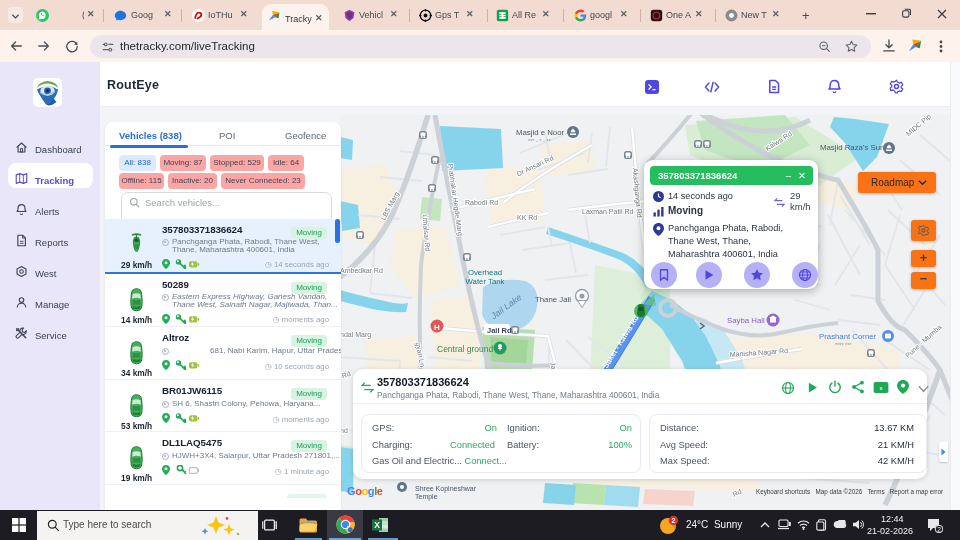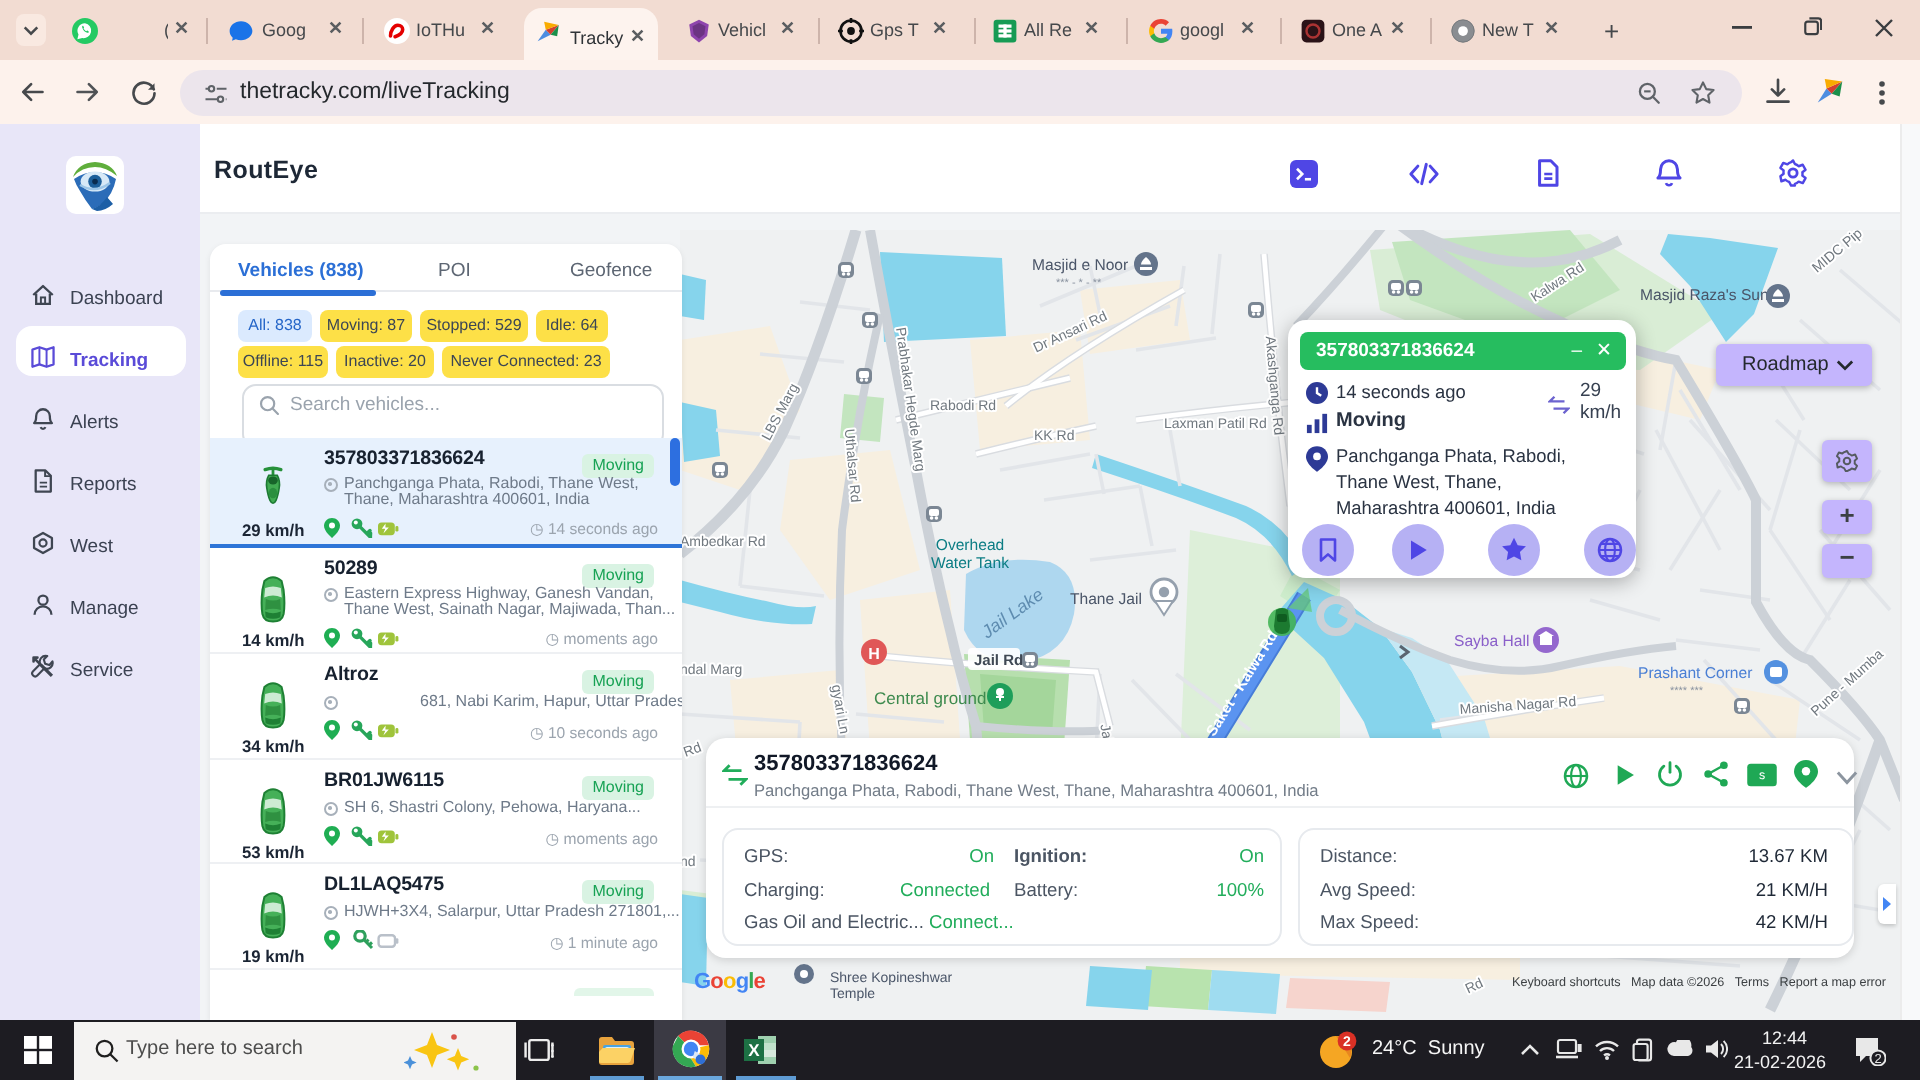--- a/index.html
+++ b/index.html
@@ -26,7 +26,7 @@
 
 #vpanel{position:absolute;left:105px;top:60px;width:236px;height:388px;background:#fff;border-radius:8px 8px 0 0;overflow:hidden;box-shadow:0 1px 3px rgba(0,0,0,.08);}
 .ptab{position:absolute;top:8px;font-size:9.5px;color:#5d6673;}
-.chip{position:absolute;height:16px;border-radius:4px;background:#fde047;color:#3c4654;font-size:8px;line-height:16px;text-align:center;}
+.chip{position:absolute;height:16px;border-radius:4px;background:#fca5a5;color:#3c4654;font-size:8px;line-height:16px;text-align:center;}
 #searchbox{position:absolute;left:16px;top:70px;width:211px;height:32px;border:1px solid #d9dde2;border-radius:7px;}
 .card{position:absolute;left:0;width:236px;background:#fff;border-bottom:1px solid #eef0f3;}
 .card .nm{position:absolute;left:57px;top:5px;font-size:9.8px;font-weight:bold;color:#17212f;letter-spacing:-.1px;}

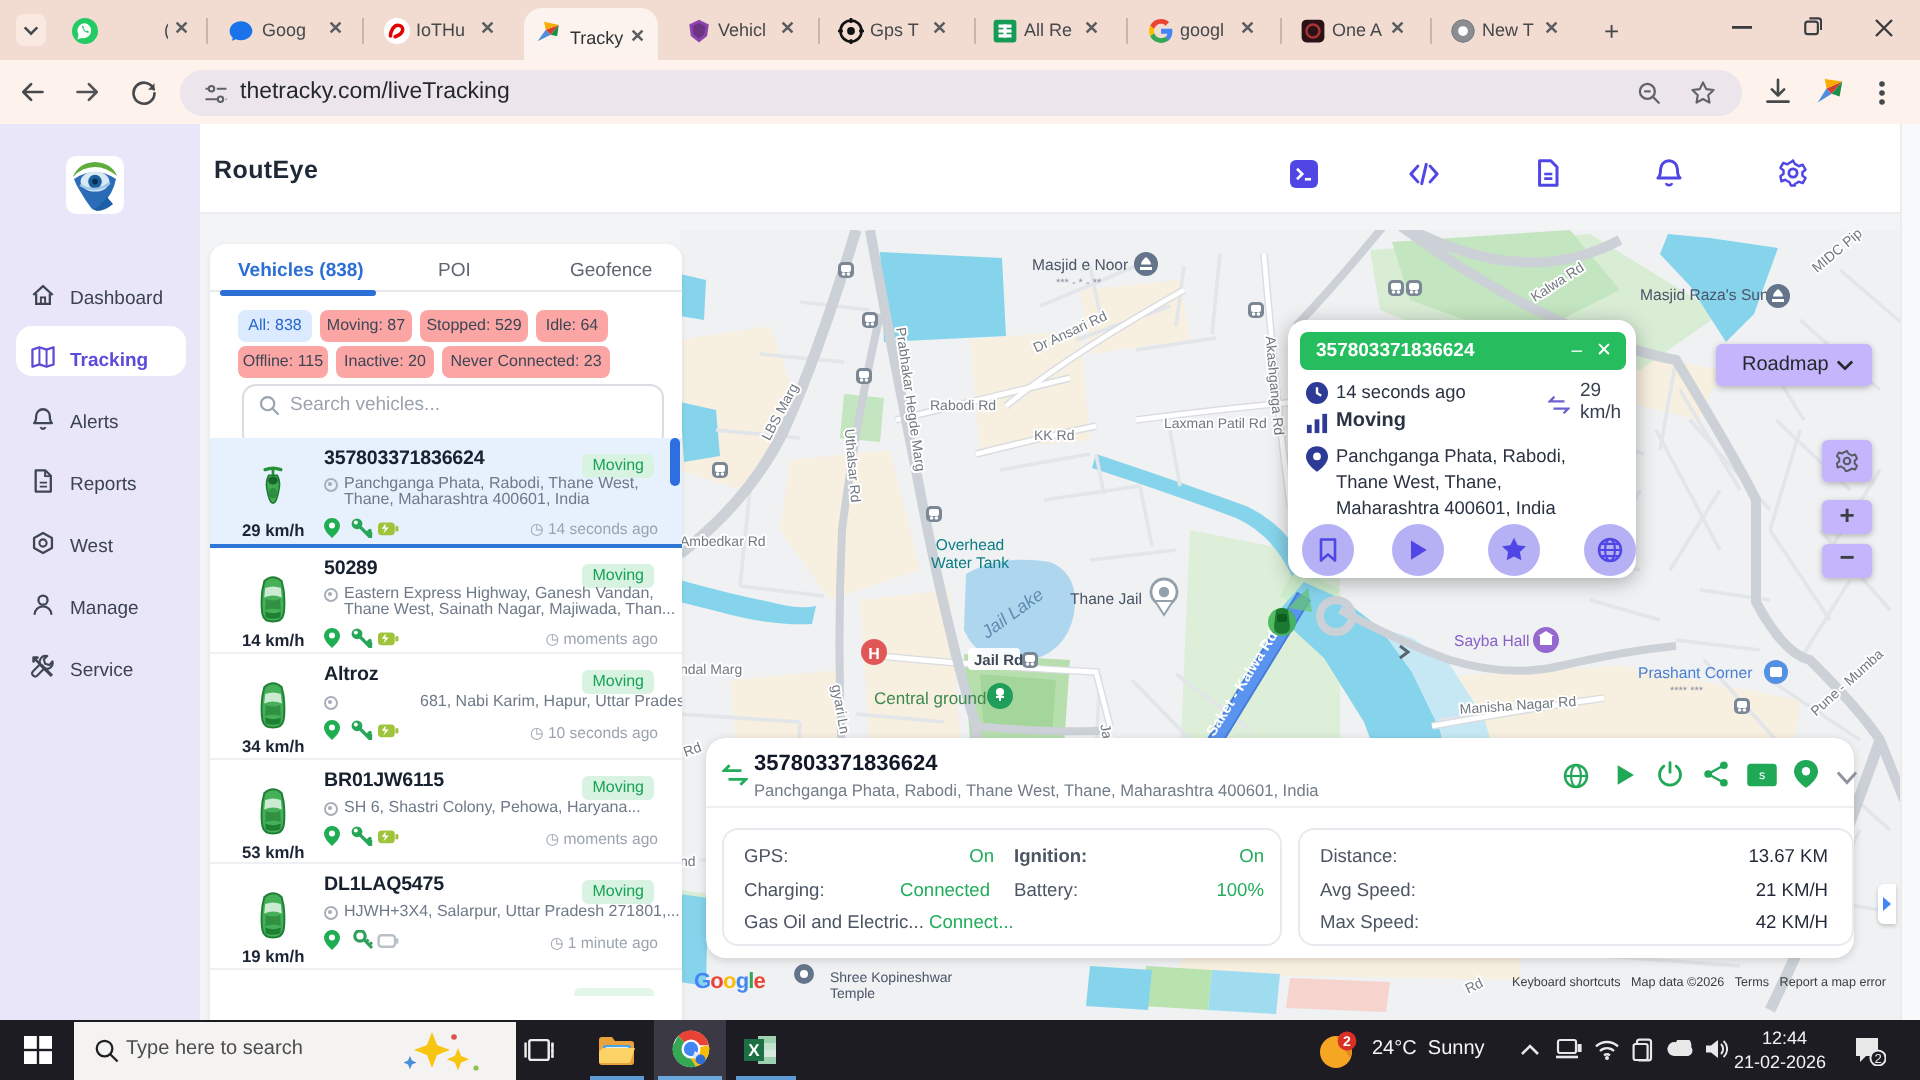--- a/index.html
+++ b/index.html
@@ -42,7 +42,7 @@
 #popup .row{position:absolute;left:24px;font-size:9.2px;color:#2a3342;}
 .pbtn{position:absolute;width:26px;height:26px;border-radius:50%;background:#b6b1f4;top:102px;}
 
-.mapbtn{position:absolute;background:#c4b5fd;border-radius:3px;box-shadow:0 1px 3px rgba(0,0,0,.25);color:#24292e;}
+.mapbtn{position:absolute;background:#f97316;border-radius:3px;box-shadow:0 1px 3px rgba(0,0,0,.25);color:#24292e;}
 
 #dpanel{position:absolute;left:353px;top:307px;width:574px;height:110px;background:#fff;border-radius:10px;box-shadow:0 1px 5px rgba(0,0,0,.15);}
 .dcard{position:absolute;top:45px;height:59px;border:1px solid #e7eaee;border-radius:8px;background:#fff;}

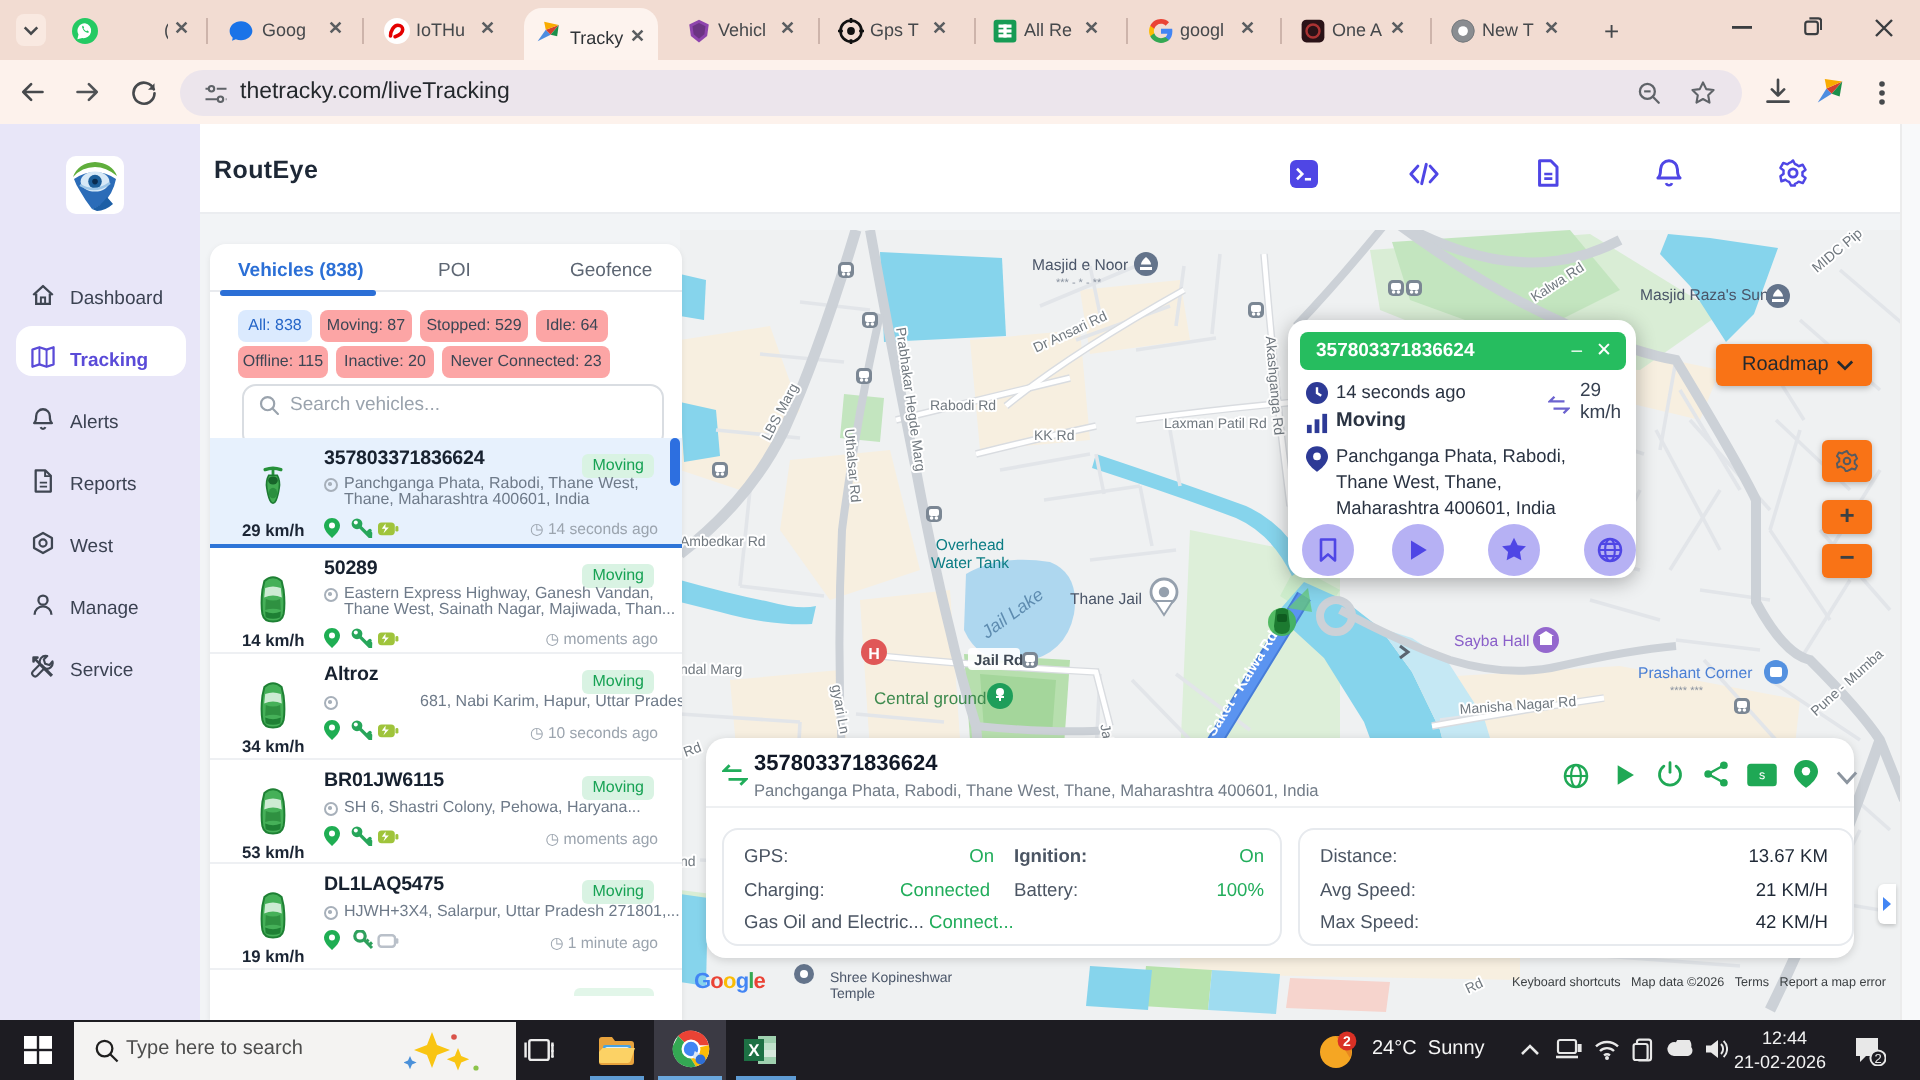--- a/index.html
+++ b/index.html
@@ -678,7 +678,7 @@
         <div class="nm">50289</div>
           <div class="mv">Moving</div>
         <div class="adic" style="top:20px;"></div>
-          <div class="ad" style="top:19px;">Eastern Express Highway, Ganesh Vandan,<br>Thane West, Sainath Nagar, Majiwada, Than...</div>
+          <div class="ad" style="top:19px;font-style:italic;">Eastern Express Highway, Ganesh Vandan,<br>Thane West, Sainath Nagar, Majiwada, Than...</div>
         <div class="sp" style="top:41px;">14 km/h</div>
         <svg class="abs" style="left:57px;top:40px" width="44" height="10" viewBox="0 0 44 10">
             <path d="M4 0 C1.8 0 0 1.7 0 3.9 C0 6.8 4 10 4 10 S8 6.8 8 3.9 C8 1.7 6.2 0 4 0z" fill="#1fae53"></path>

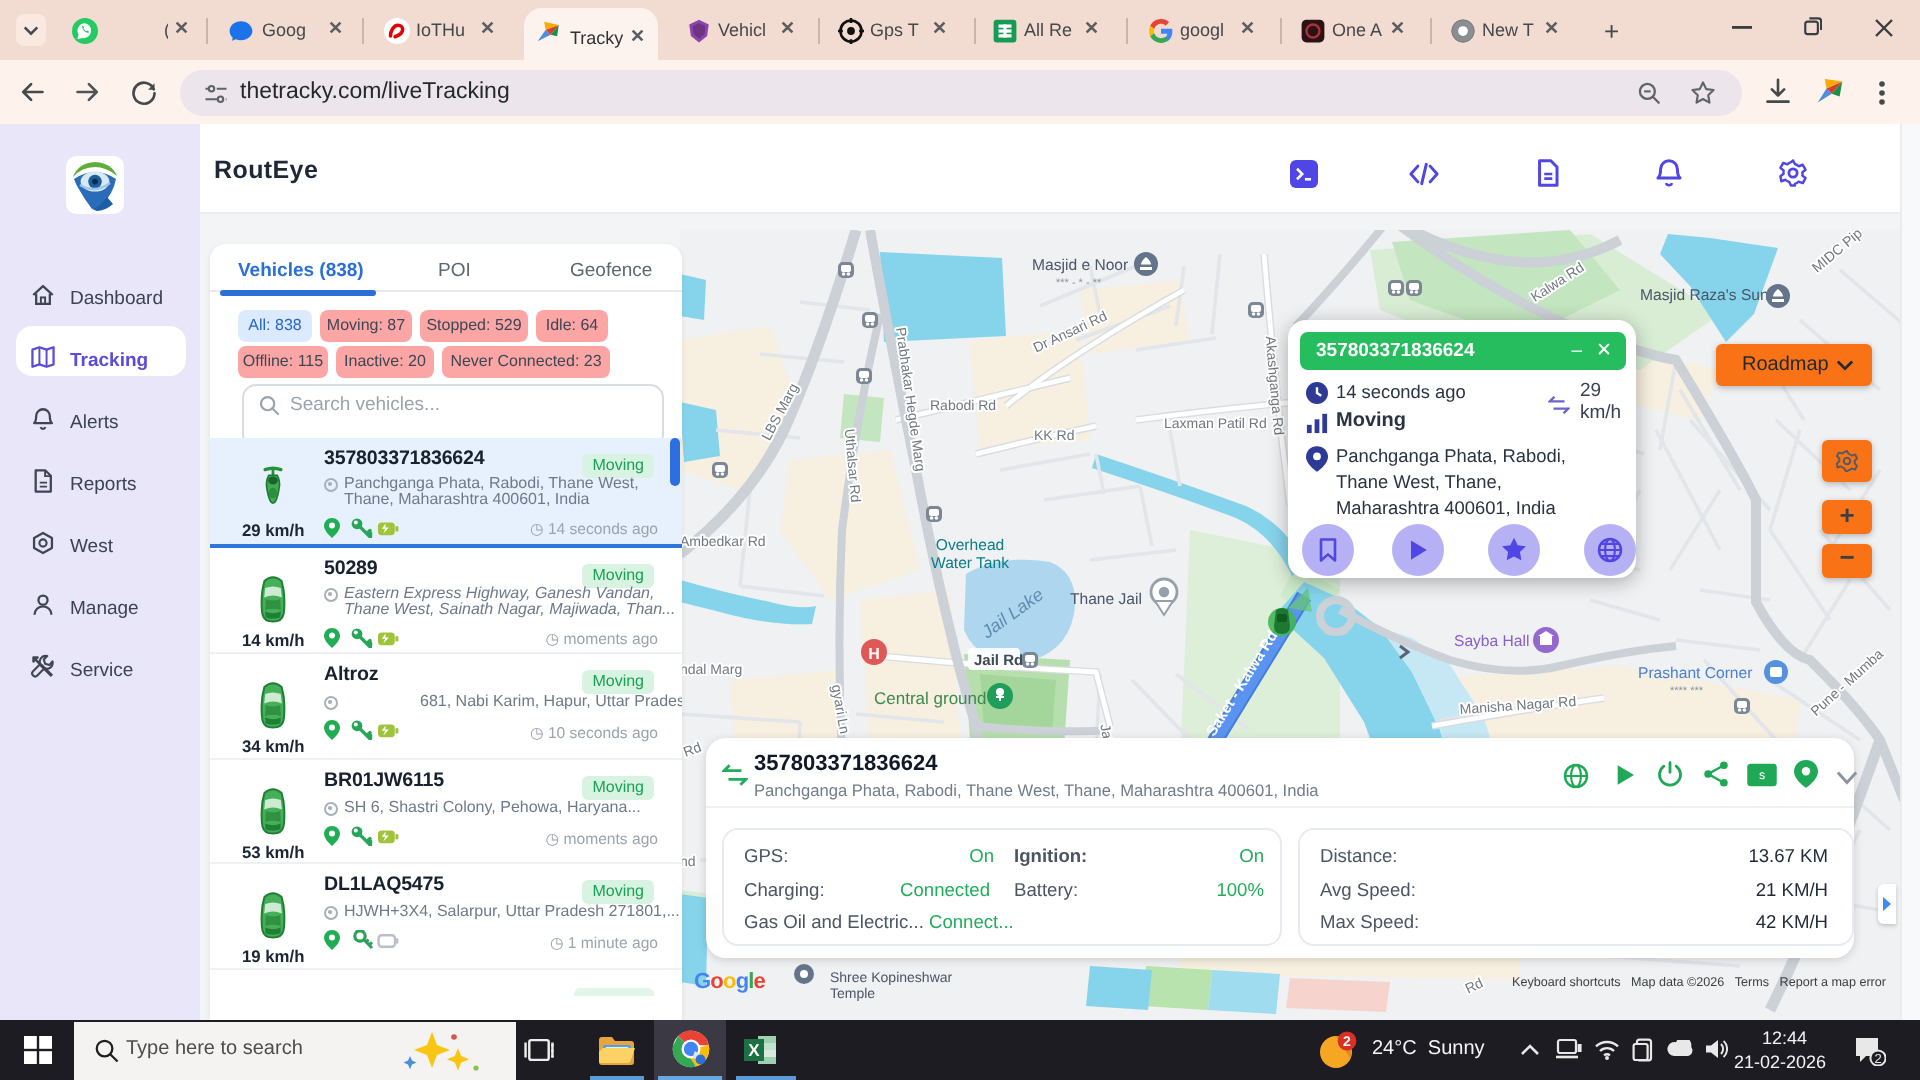--- a/index.html
+++ b/index.html
@@ -868,7 +868,7 @@
       <div class="dcard" style="left:8px;width:280px;">
         <div class="drow" style="left:10px;top:8px;">GPS:</div>
           <div class="drow grn" style="left:90px;top:8px;width:45px;text-align:right;">On</div>
-        <div class="drow" style="left:145px;top:8px;font-weight:bold;">Ignition:</div>
+        <div class="drow" style="left:145px;top:8px;">Ignition:</div>
           <div class="drow grn" style="left:225px;top:8px;width:45px;text-align:right;">On</div>
         <div class="drow" style="left:10px;top:25px;">Charging:</div>
           <div class="drow grn" style="left:88px;top:25px;width:45px;text-align:right;">Connected</div>

